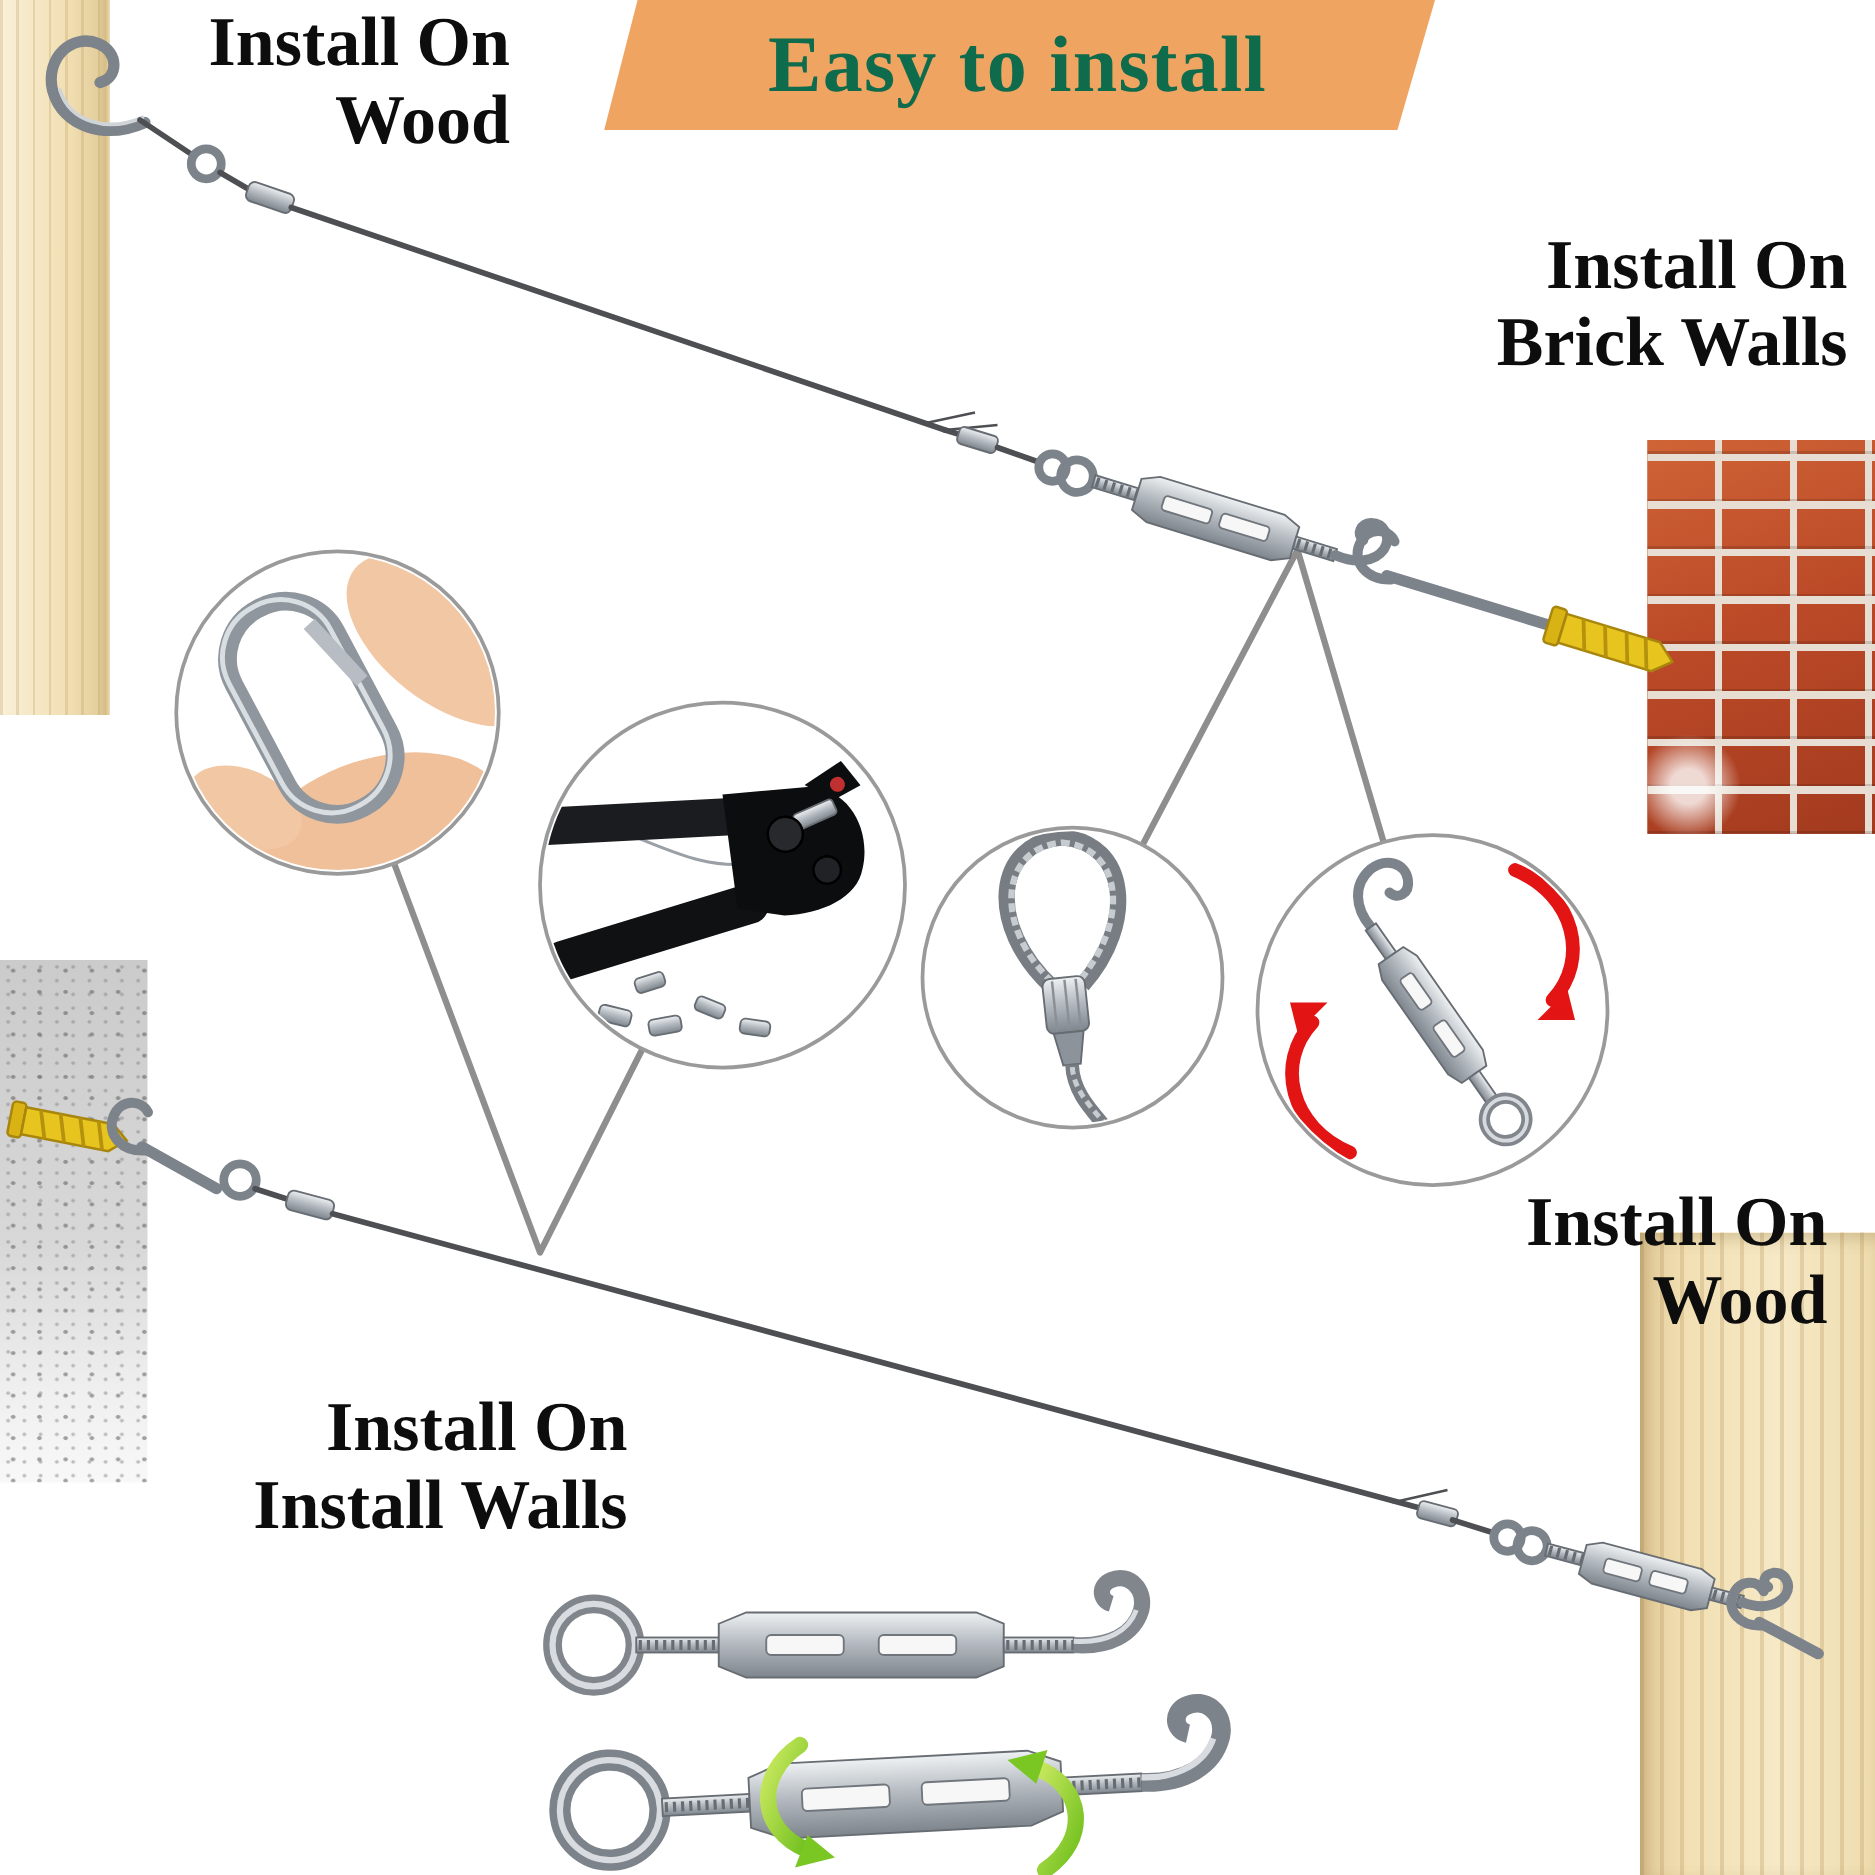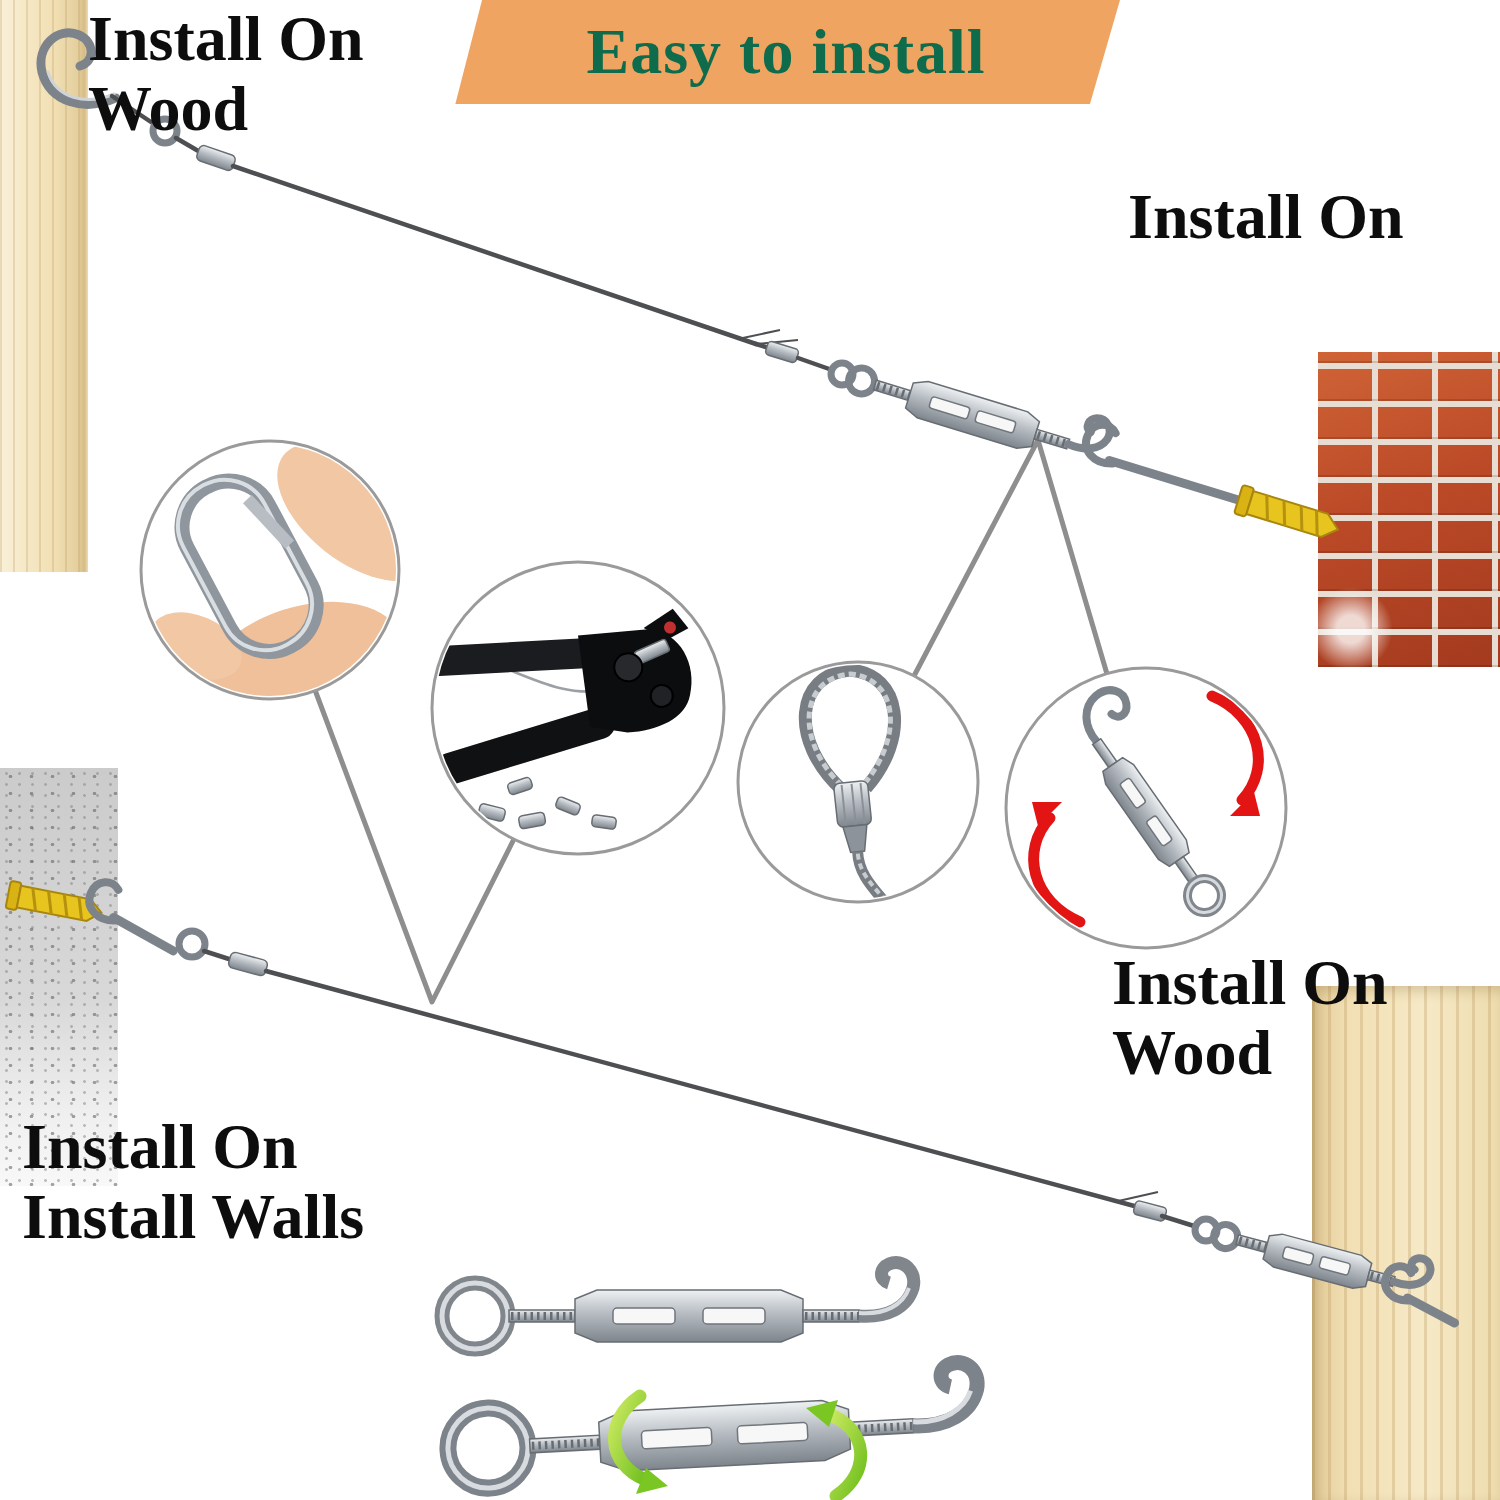--- a/index.html
+++ b/index.html
@@ -36,7 +36,7 @@
     display:flex;align-items:center;justify-content:center}
   .banner span{font-weight:700;font-size:64px;line-height:1;letter-spacing:1px;
     color:var(--banner-text,#0e6b4c)}
-  .label{position:absolute;text-align:left;font-weight:700;font-size:64px;line-height:1.1;
+  .label{position:absolute;text-align:right;font-weight:700;font-size:56px;line-height:1.1;
     color:var(--label-text,#0d0d0d)}
   .lbl-wood-top{left:88px;top:4px;width:320px}
   .lbl-brick{left:1128px;top:182px;width:350px}

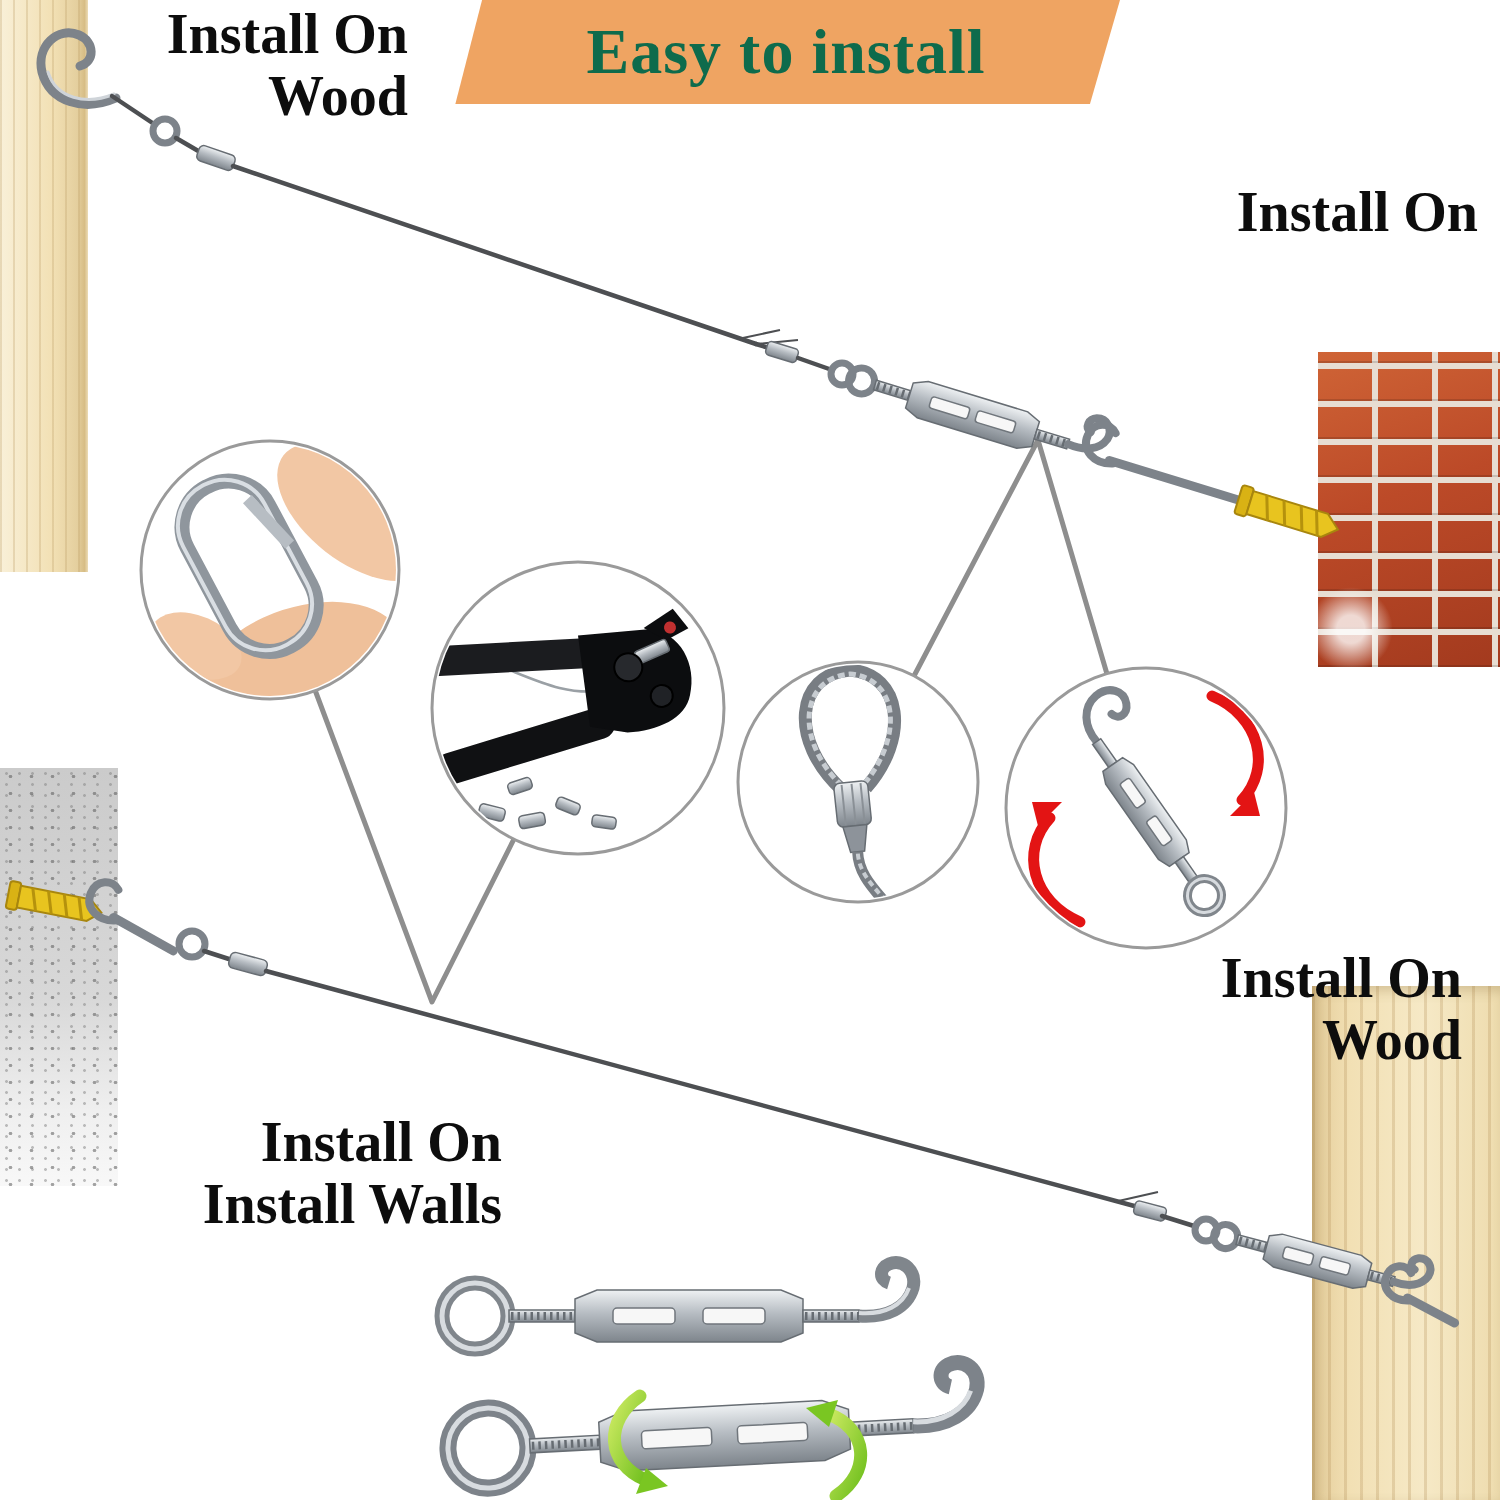--- a/index.html
+++ b/index.html
@@ -30,7 +30,7 @@
       linear-gradient(180deg,#cbcbcb 0%,var(--concrete,#d8d8d8) 55%,#efefef 82%,#f8f8f8 100%);
     background-size:21px 17px,13px 11px,100% 100%;}
   .scene{position:absolute;left:0;top:0;width:1500px;height:1500px}
-  .banner{position:absolute;left:452px;top:0;width:668px;height:104px;
+  .banner{position:absolute;left:480px;top:0;width:668px;height:104px;
     background:var(--banner-bg,#efa462);
     clip-path:polygon(4.5% 0,100% 0,95.5% 100%,0.5% 100%);
     display:flex;align-items:center;justify-content:center}

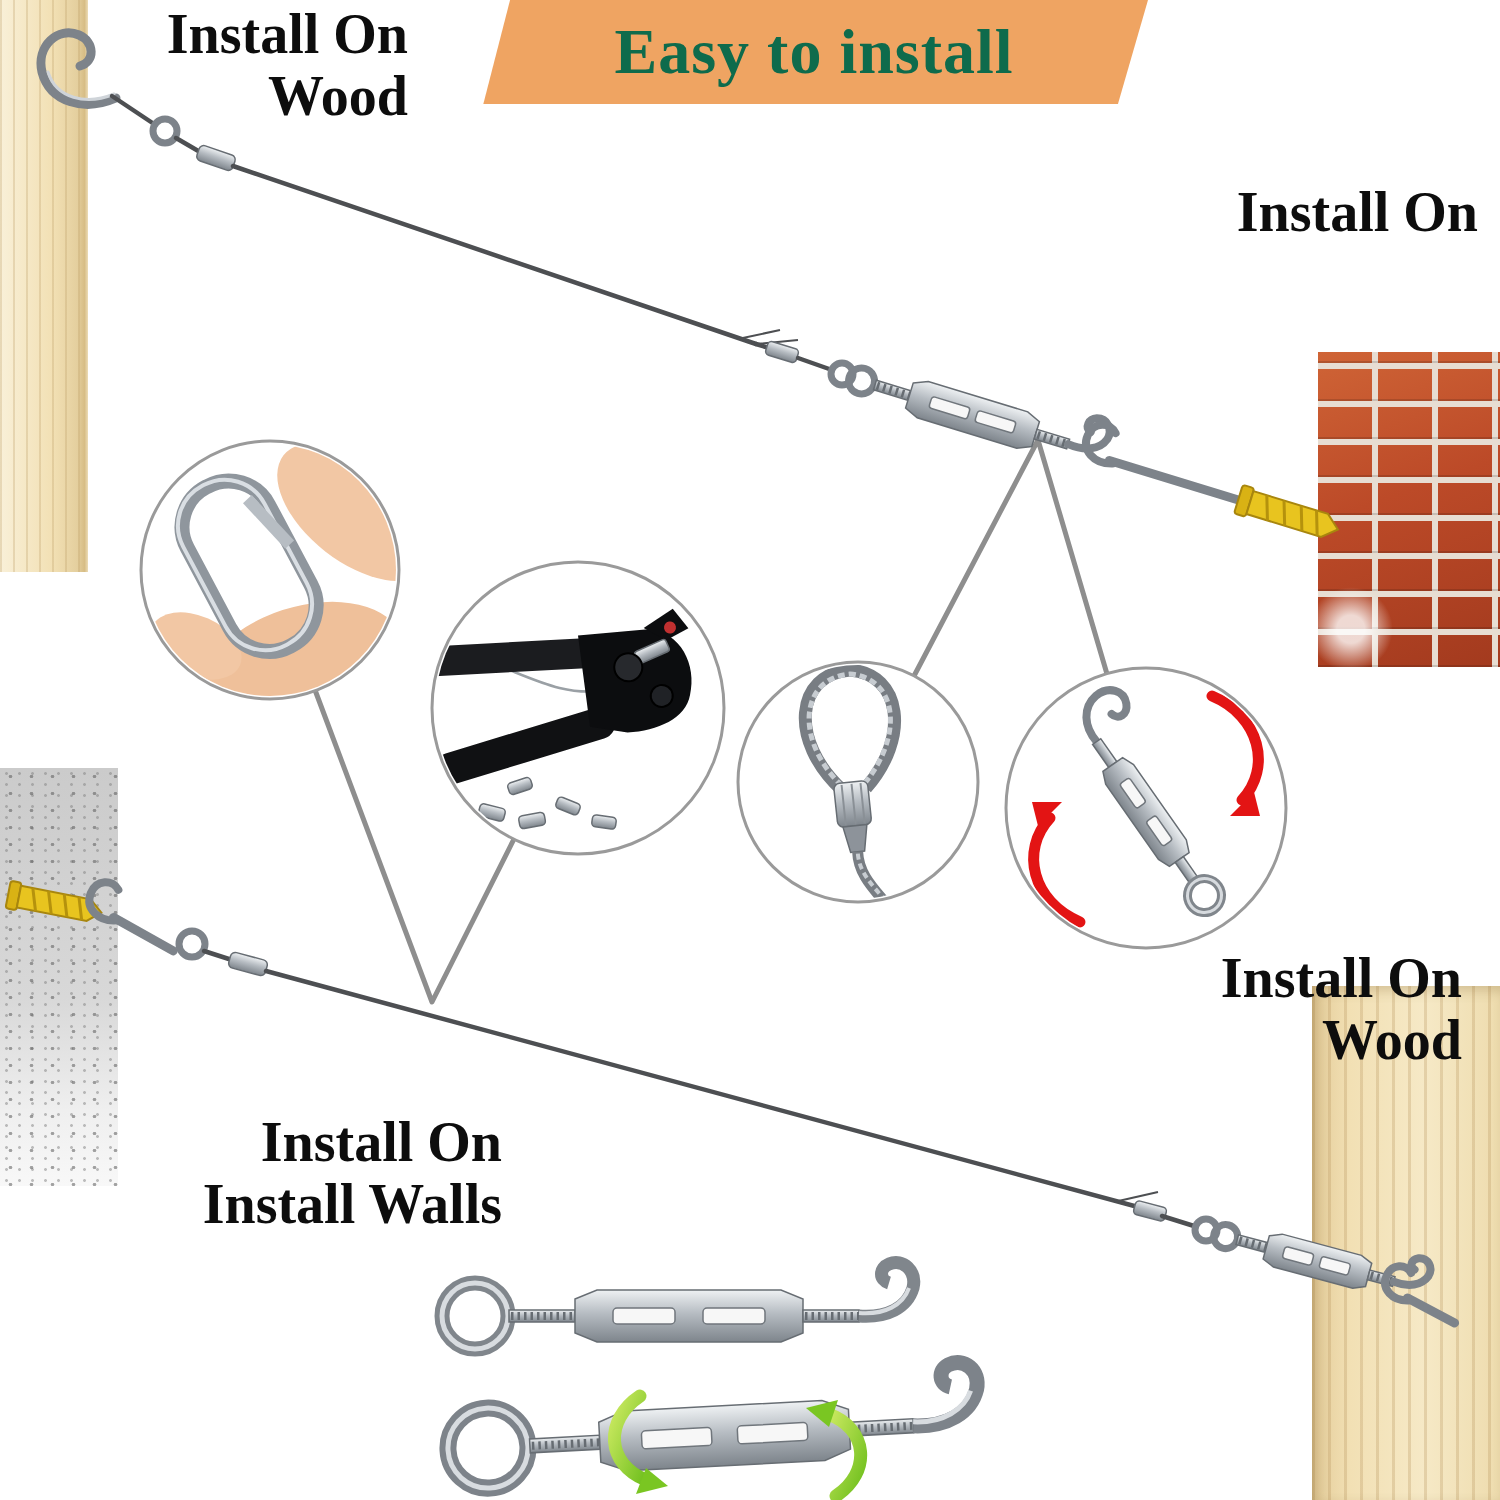--- a/index.html
+++ b/index.html
@@ -299,6 +299,7 @@
 
   <div class="label lbl-brick">
     <div>Install On</div>
+    <div>Brick Walls</div>
   </div>
 
   <div class="label lbl-wood-right">

